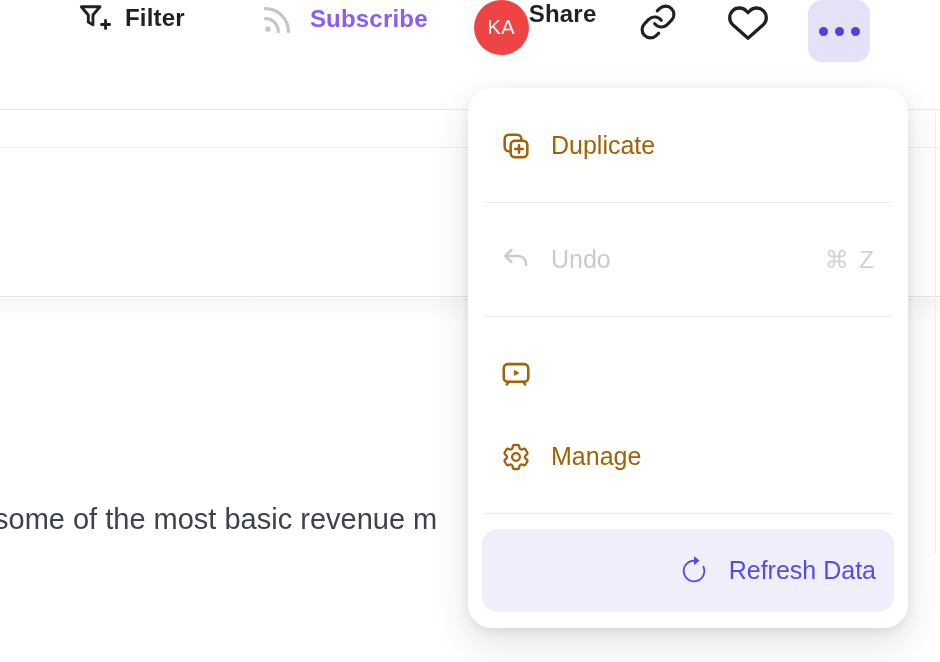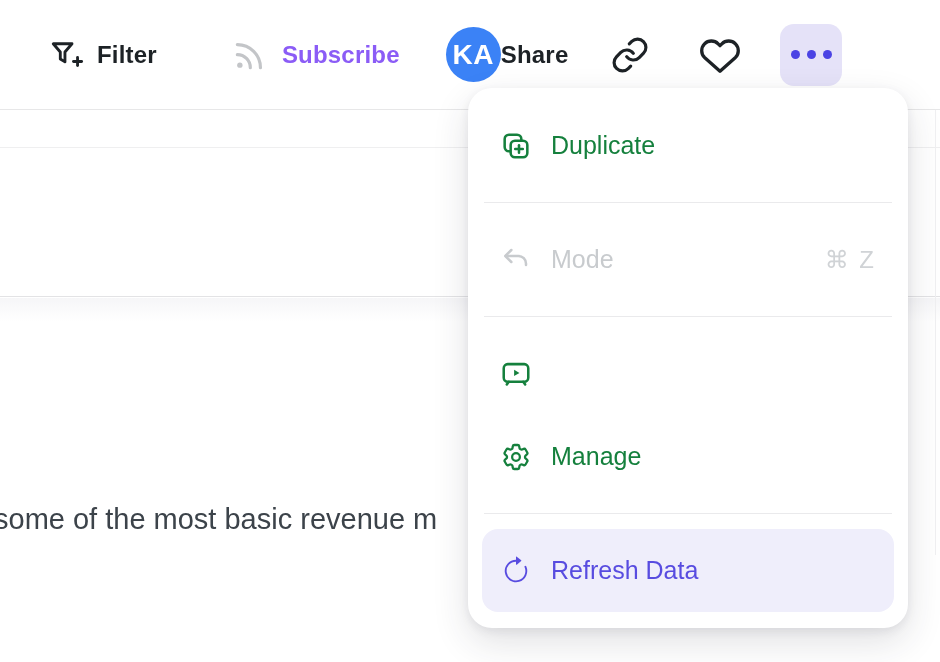--- a/index.html
+++ b/index.html
@@ -10,7 +10,7 @@
   
   .toolbar { position:absolute; top:0; left:0; width:940px; height:110px;
              background:#fff; border-bottom:1px solid #e7e7e8;
-             display:flex; align-items:center; z-index:2; }
+             display:flex; align-items:flex-start; z-index:2;padding-left:28px; }
   .tb-btn { display:flex; align-items:center; gap:13px; cursor:pointer; }
   .tb-label { font-size:24px; font-weight:700; color:#1d2226; letter-spacing:.2px; }
   .tb-btn.disabled .tb-label { color:#8b5cf6; }

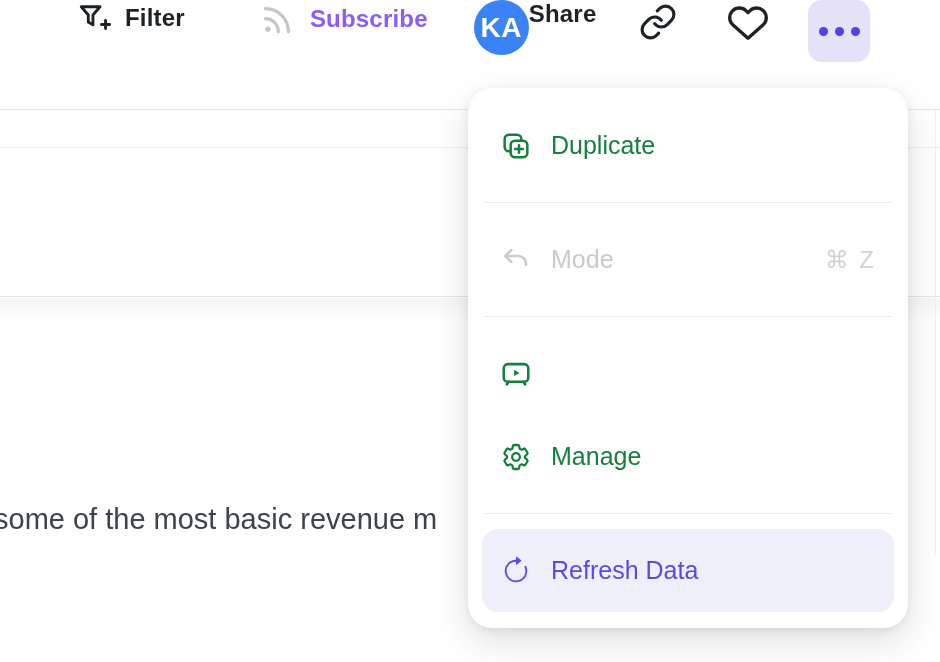--- a/index.html
+++ b/index.html
@@ -18,8 +18,8 @@
   .filter { margin-left:48px; }
   .subscribe { margin-left:74px; }
   .avatar { margin-left:46px; width:55px; height:55px; border-radius:50%;
-            background:#3b82f6; display:flex; align-items:center; justify-content:center;
-            color:#ffffff; font-size:28px; font-weight:700; letter-spacing:.5px; }
+            background:#ef4444; display:flex; align-items:center; justify-content:center;
+            color:#ffffff; font-size:20px; font-weight:400; letter-spacing:.5px; }
   .share { }
   .icon-btn { margin-left:40px; width:44px; height:44px; display:flex;
               align-items:center; justify-content:center; cursor:pointer; color:#1d2226; }

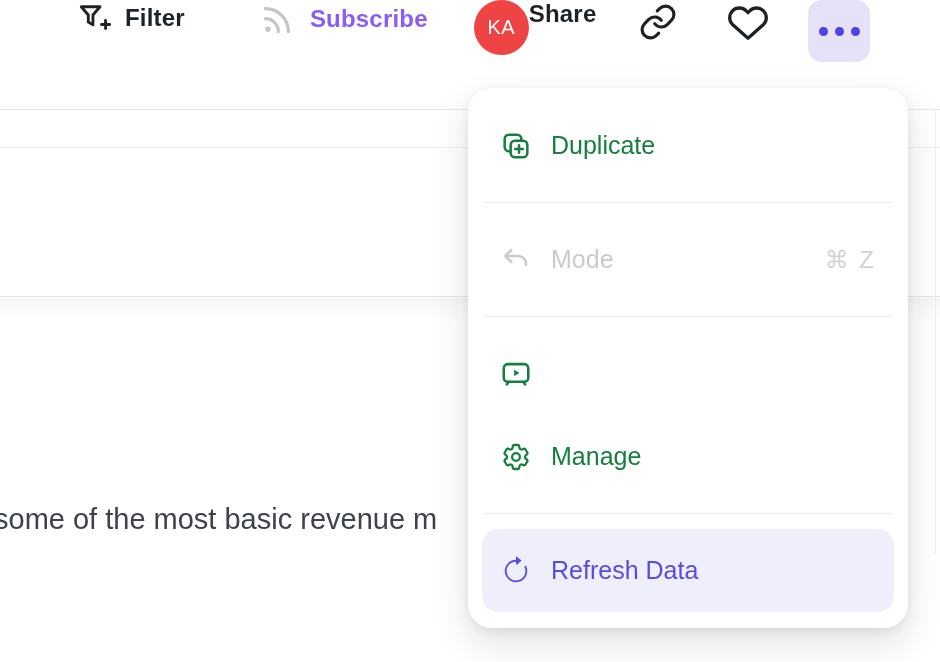--- a/index.html
+++ b/index.html
@@ -47,7 +47,7 @@
           box-shadow:0 14px 36px rgba(40,40,60,.14), 0 3px 10px rgba(40,40,60,.08);
           z-index:10; }
   .menu-item { display:flex; align-items:center; height:83px; padding:0 18px;
-               border-radius:16px; color:#15803d; cursor:pointer; }
+               border-radius:16px; color:#a16207; cursor:pointer; }
   .mi-icon { width:32px; height:32px; margin-right:19px; flex:none;
              display:flex; align-items:center; justify-content:center; }
   .mi-label { font-size:25px; font-weight:500; }

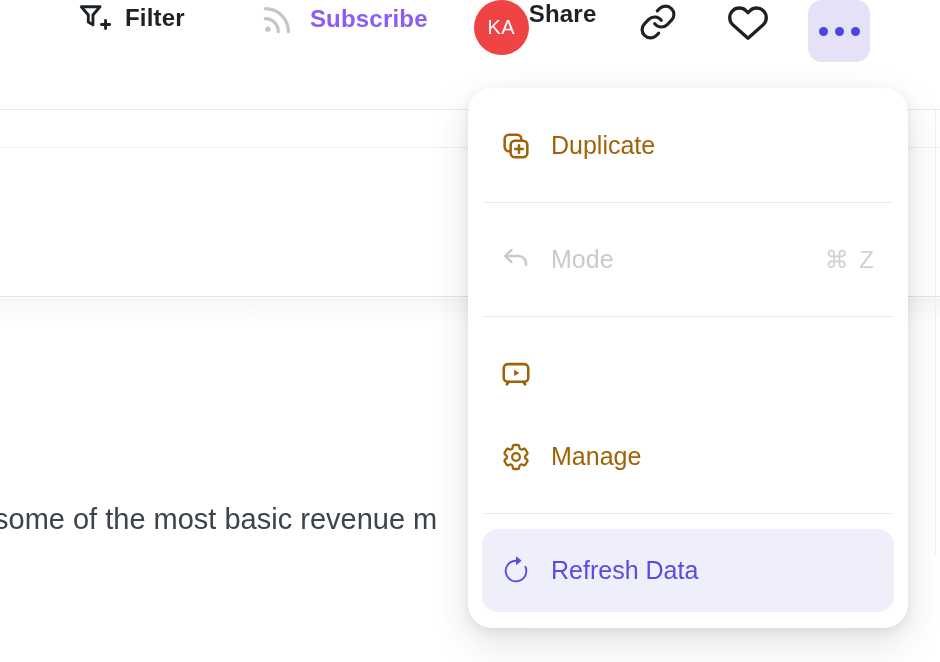--- a/index.html
+++ b/index.html
@@ -149,7 +149,7 @@
           <path d="M4.5 9h9.3a5.7 5.7 0 0 1 5.7 5.7v1"></path>
         </svg>
       </span>
-      <span class="mi-label">Mode</span>
+      <span class="mi-label">Undo</span>
       <span class="mi-shortcut">⌘ Z</span>
     </div>
 

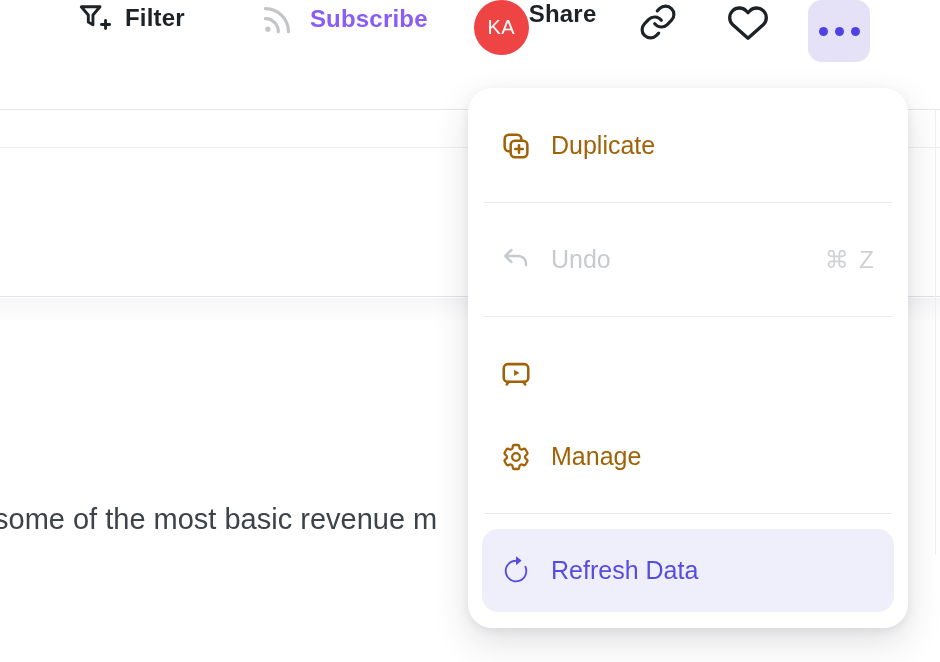--- a/index.html
+++ b/index.html
@@ -53,7 +53,7 @@
   .mi-label { font-size:25px; font-weight:500; }
   .mi-shortcut { margin-left:auto; font-size:24px; color:#d0d3d6; letter-spacing:2px; }
   .menu-item.disabled { color:#c8cbce; cursor:default; }
-  .menu-item.highlighted { background:#efeefb; color:#584ce0; }
+  .menu-item.highlighted { background:#efeefb; color:#584ce0;justify-content:flex-end; }
   .menu-divider { height:1px; background:#eaeaec; margin:15px 2px; }
   svg { display:block; }
 </style>

